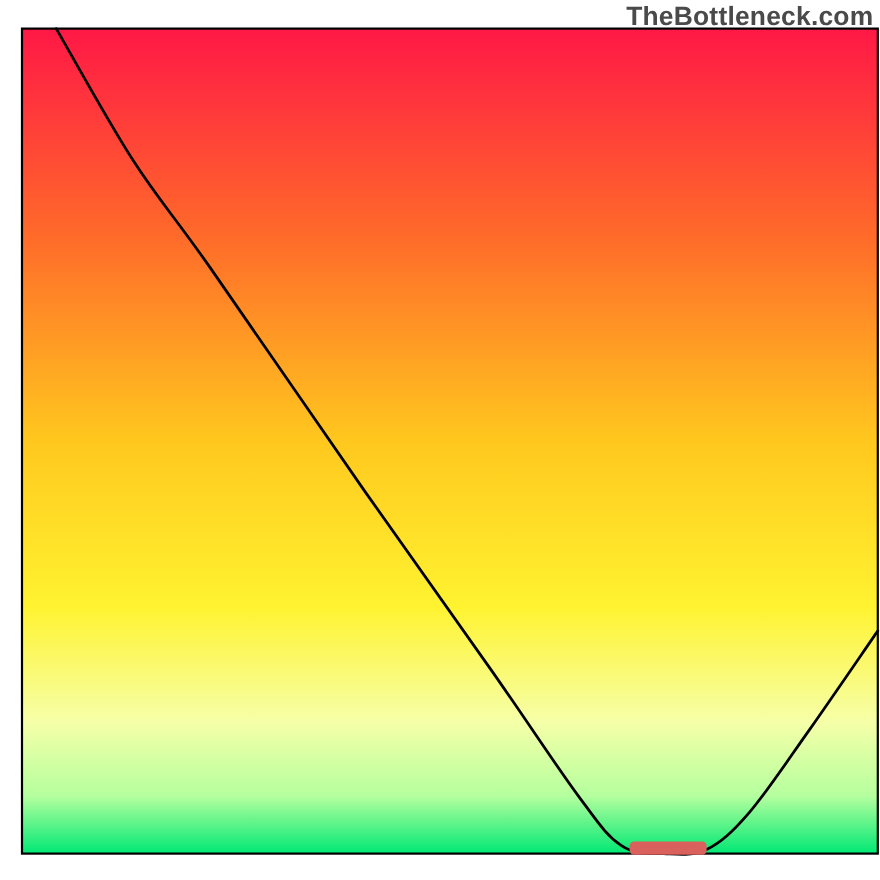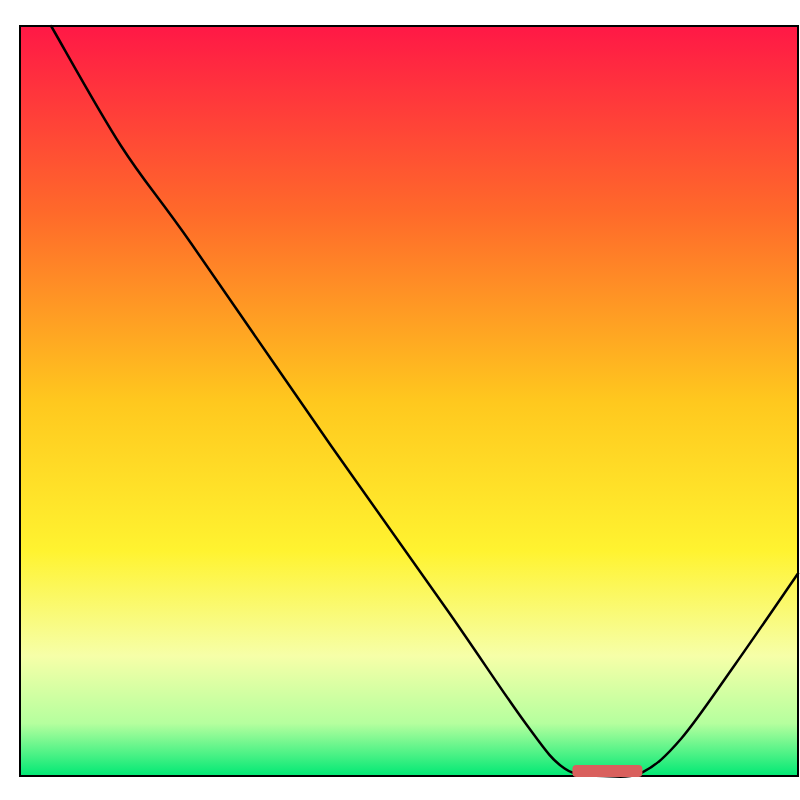--- a/index.html
+++ b/index.html
@@ -37,6 +37,7 @@
 <body>
 <div class="container">
 
+  <div class="watermark">TheBottleneck.com</div>
 
   <svg class="chart" viewBox="0 0 800 800" preserveAspectRatio="none">
     <defs>

